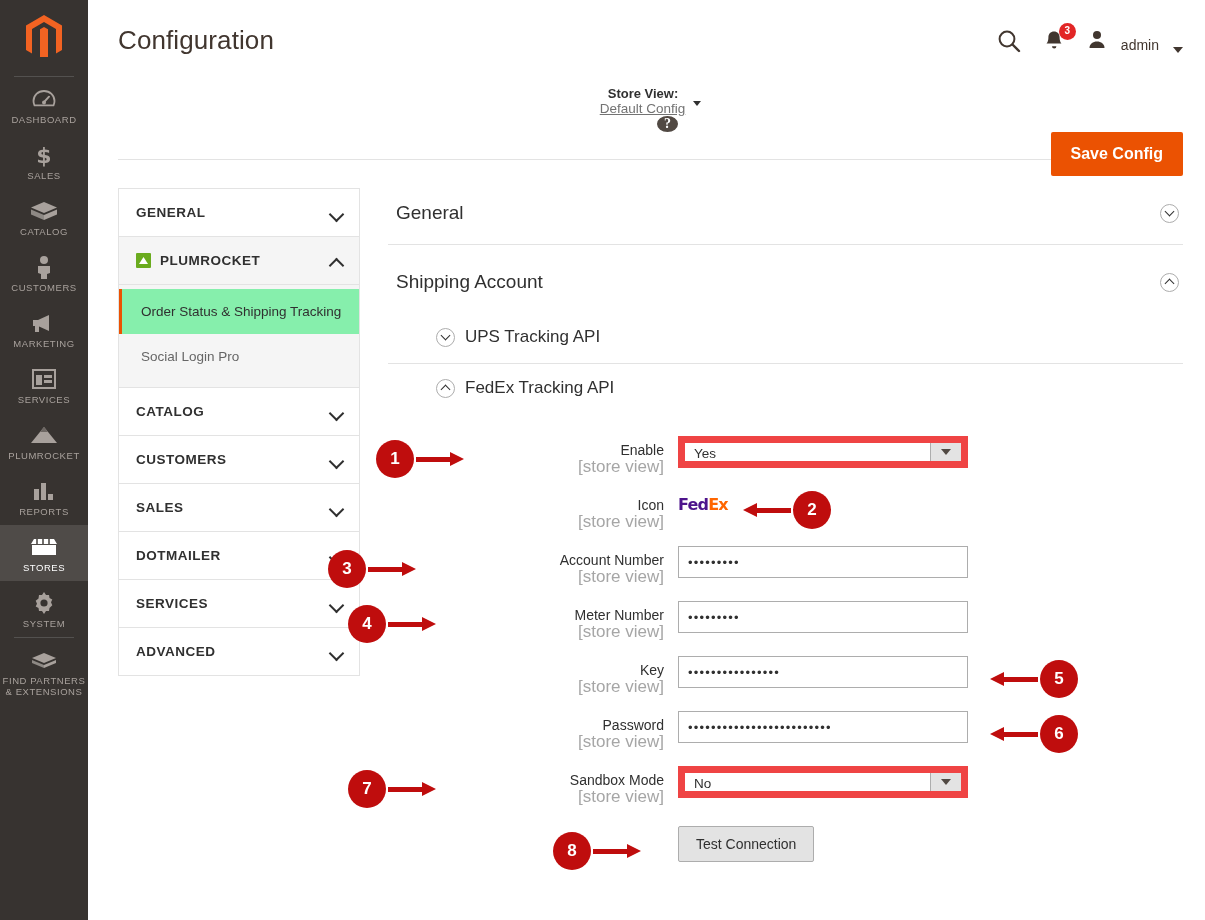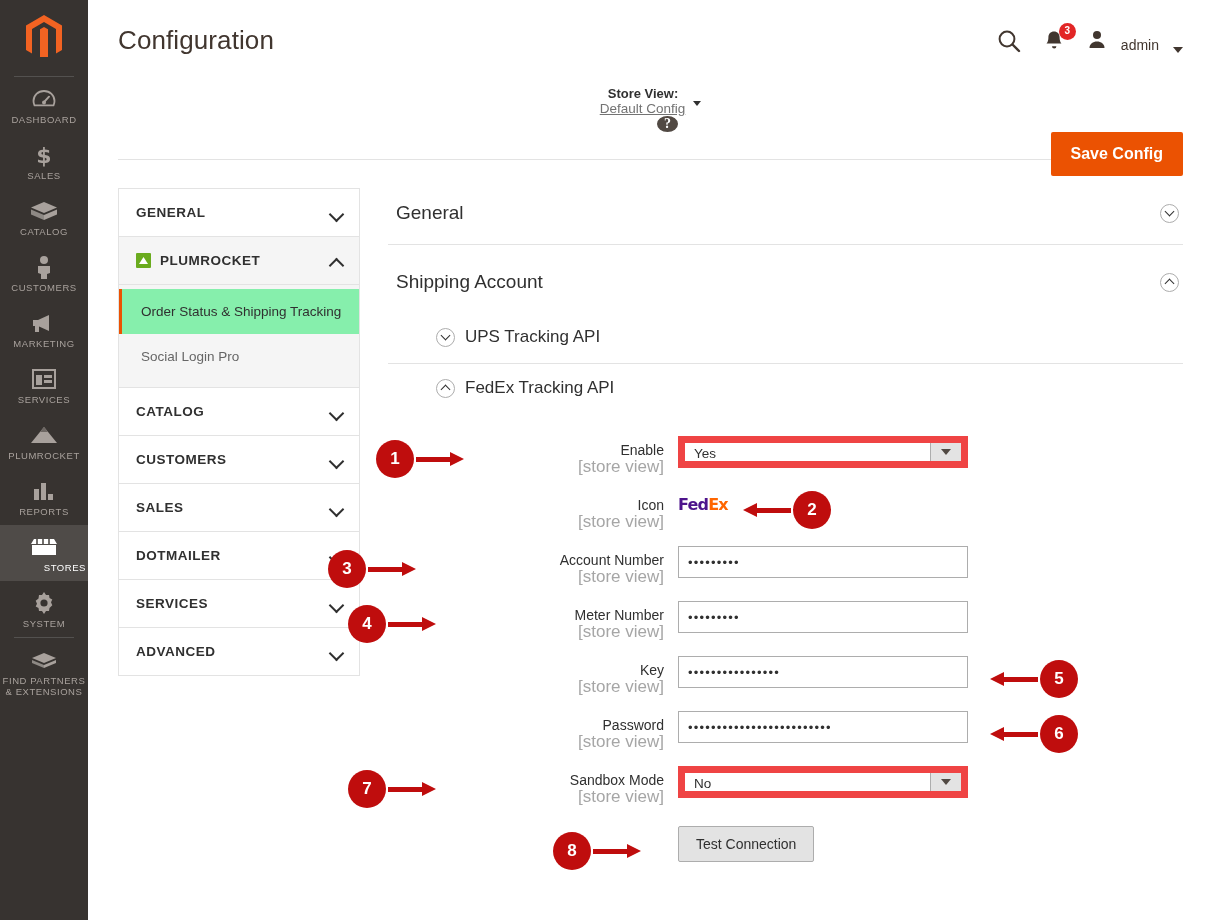--- a/index.html
+++ b/index.html
@@ -28,7 +28,7 @@
     cursor: pointer;
     position: relative;
   }
-  .nav-item.active { background: #4f4b48; text-align: right; }
+  .nav-item.active { background: #4f4b48; }
   .nav-ico {
     height: 26px; display: flex; align-items: center; justify-content: center;
     margin-bottom: 2px;

